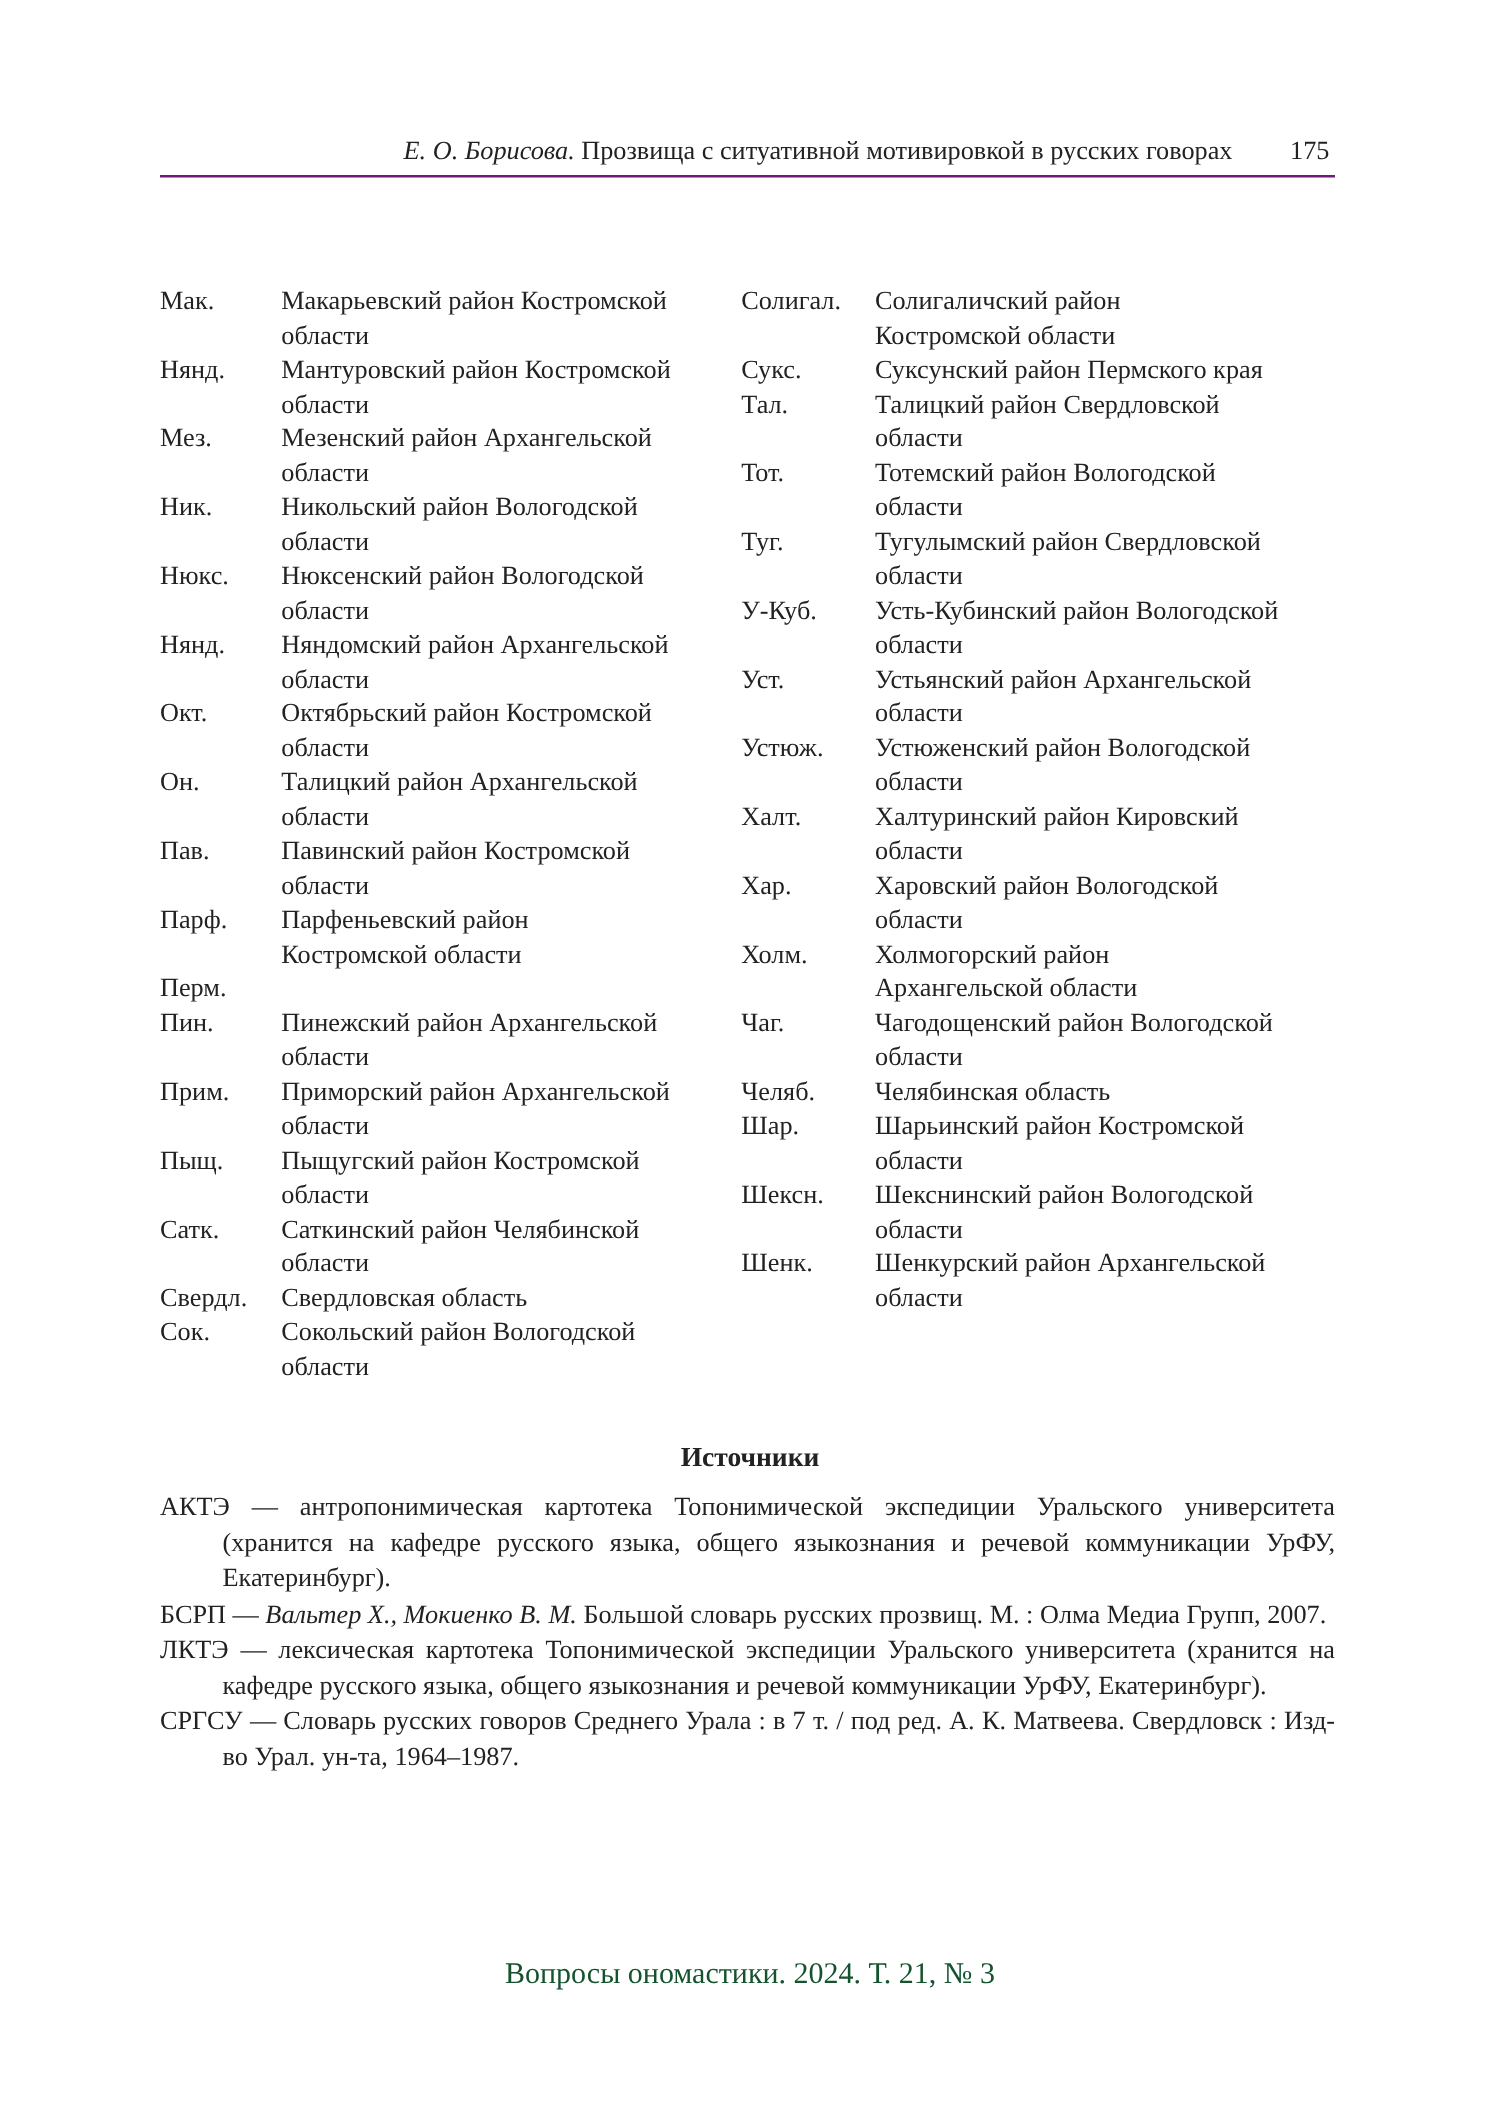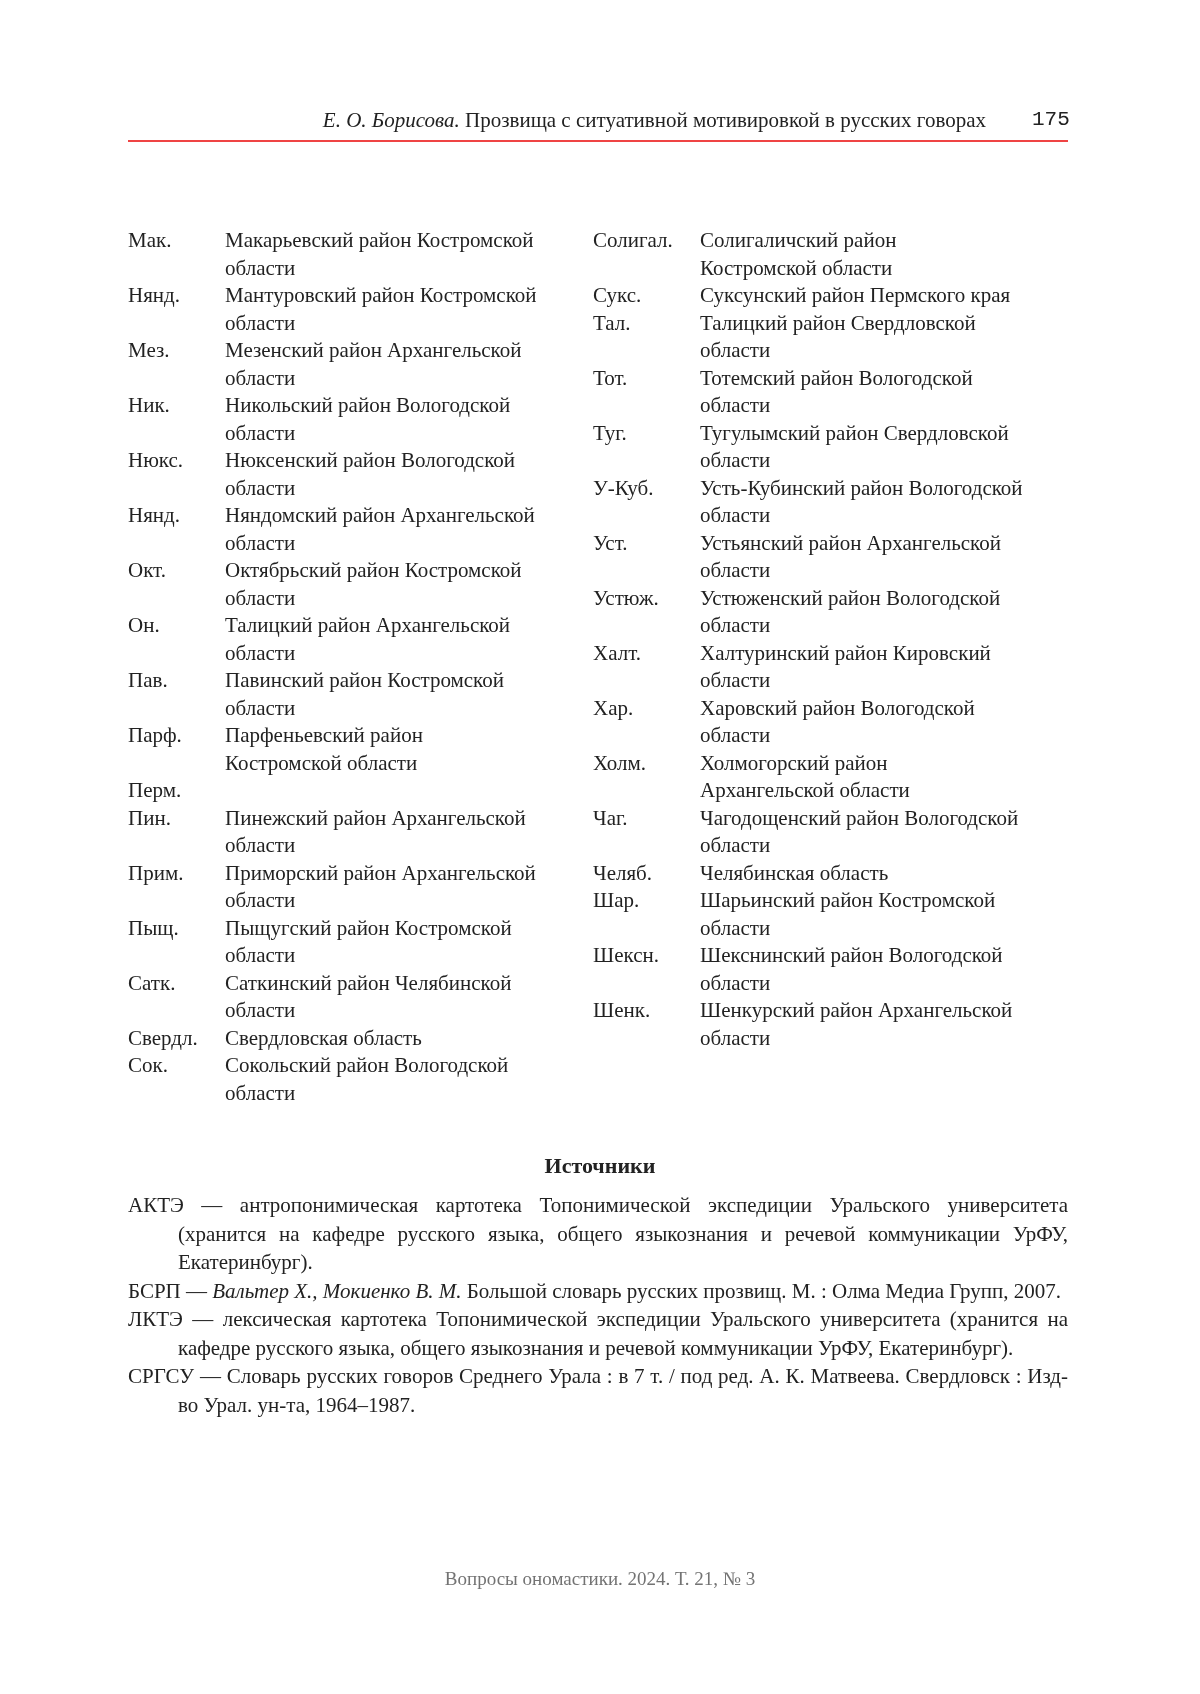--- a/index.html
+++ b/index.html
@@ -10,7 +10,7 @@
     }
     .running-head {
       position: absolute; left: 128px; top: 100px; width: 940px; height: 40px;
-      border-bottom: 2px solid #ef4444;
+      border-bottom: 2px solid #701a75;
       display: flex; justify-content: flex-end; align-items: center;
       font-size: 21px; line-height: 40px;
     }

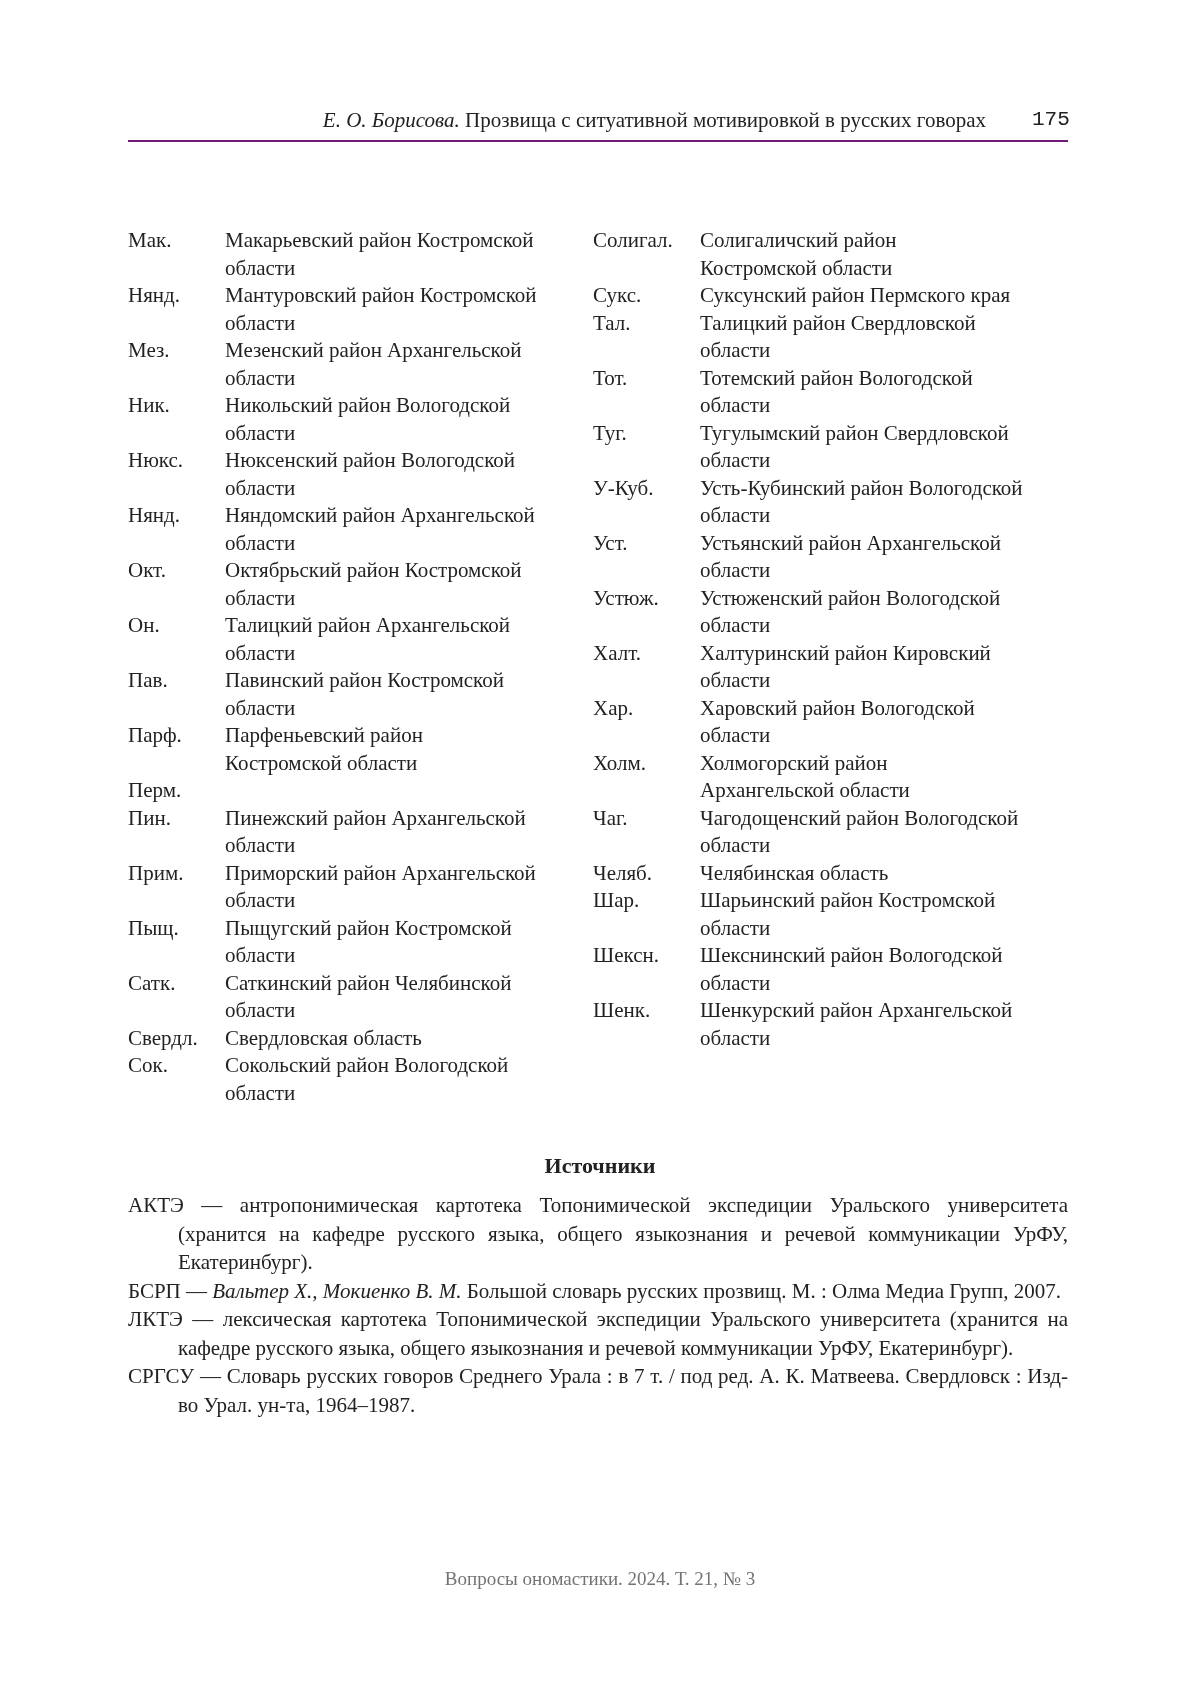--- a/index.html
+++ b/index.html
@@ -16,7 +16,7 @@
     }
     .running-head .title { margin-right: 46px; }
     .running-head .author { font-style: italic; }
-    .running-head .page-num { width: 36px; text-align: center; font-family: Liberation Mono, monospace; }
+    .running-head .page-num { width: 36px; text-align: left; }
 
     .abbr-columns {
       position: absolute; left: 128px; top: 180px; width: 940px;

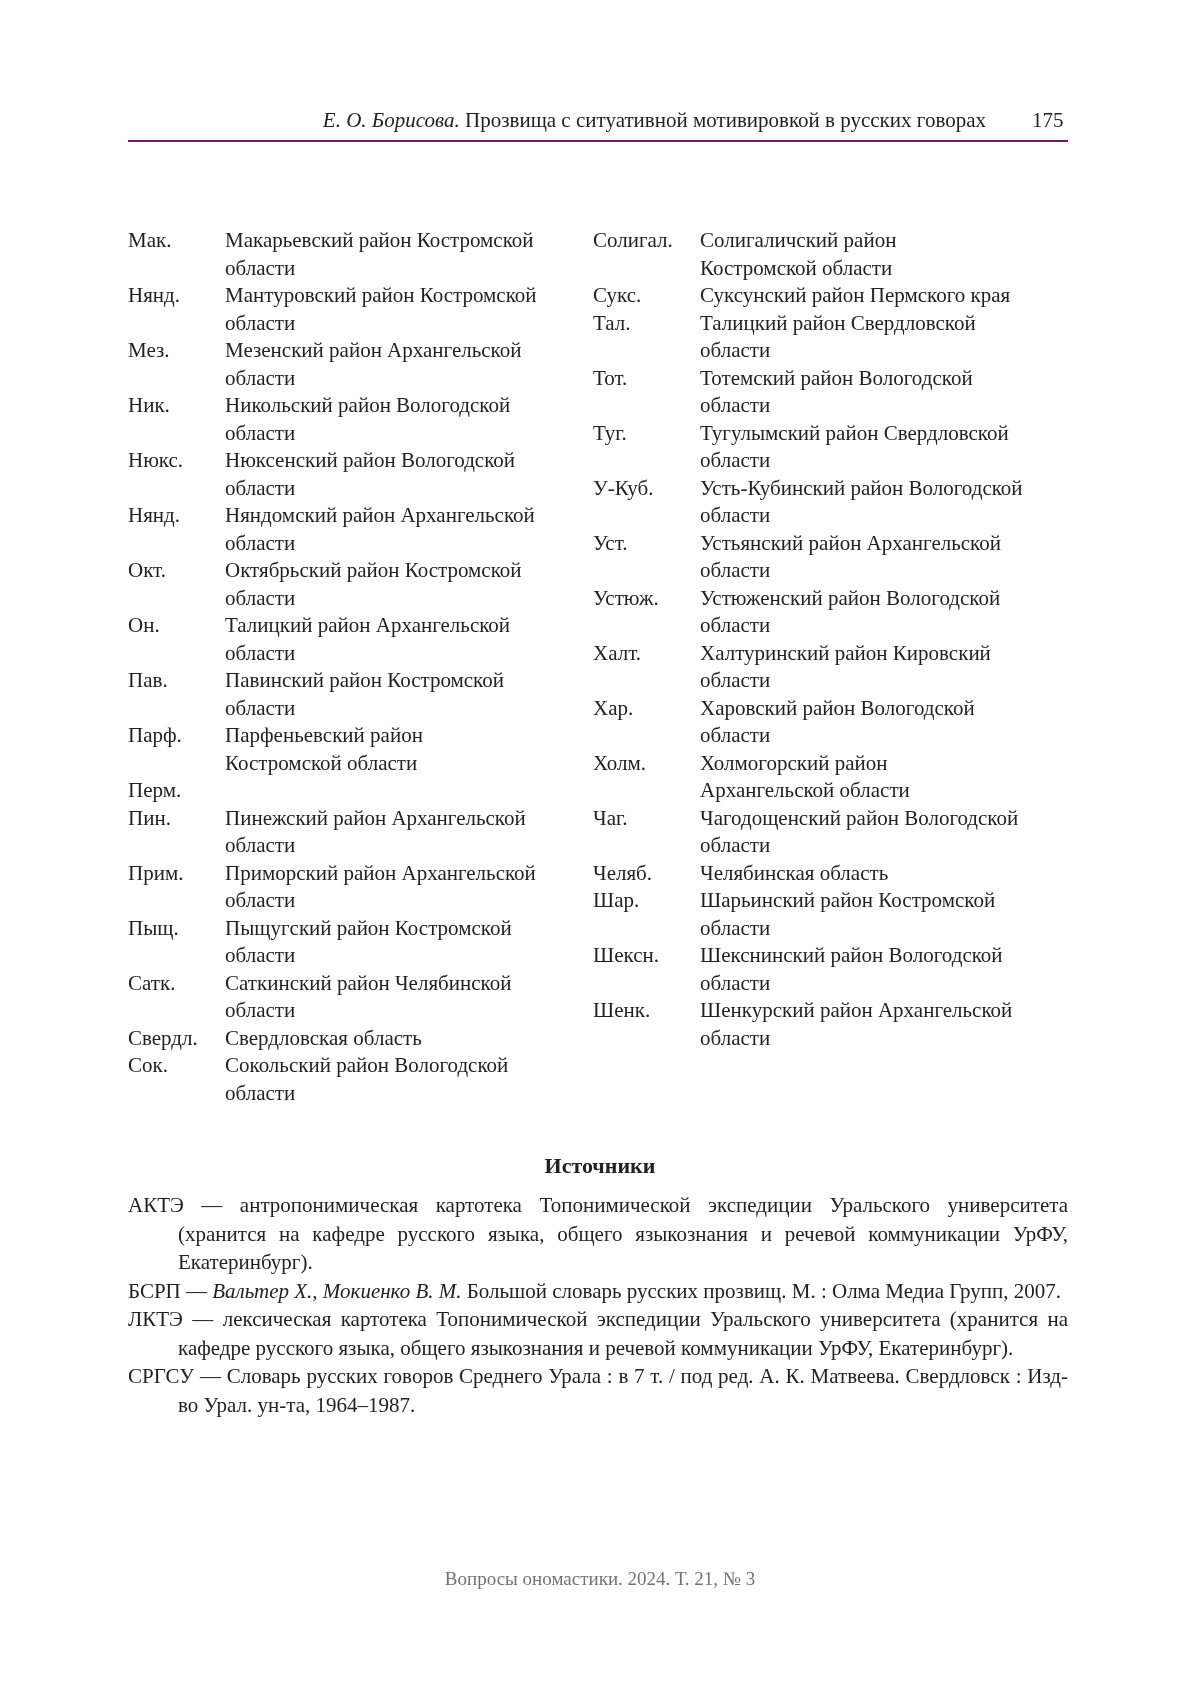--- a/index.html
+++ b/index.html
@@ -43,7 +43,7 @@
 
     .footer {
       position: absolute; left: 0; width: 1200px; top: 1565px;
-      text-align: center; color: #737373; font-size: 19px; line-height: 28px;
+      text-align: center; color: #14532d; font-size: 24px; line-height: 28px;
     }
   </style>
 </head>

